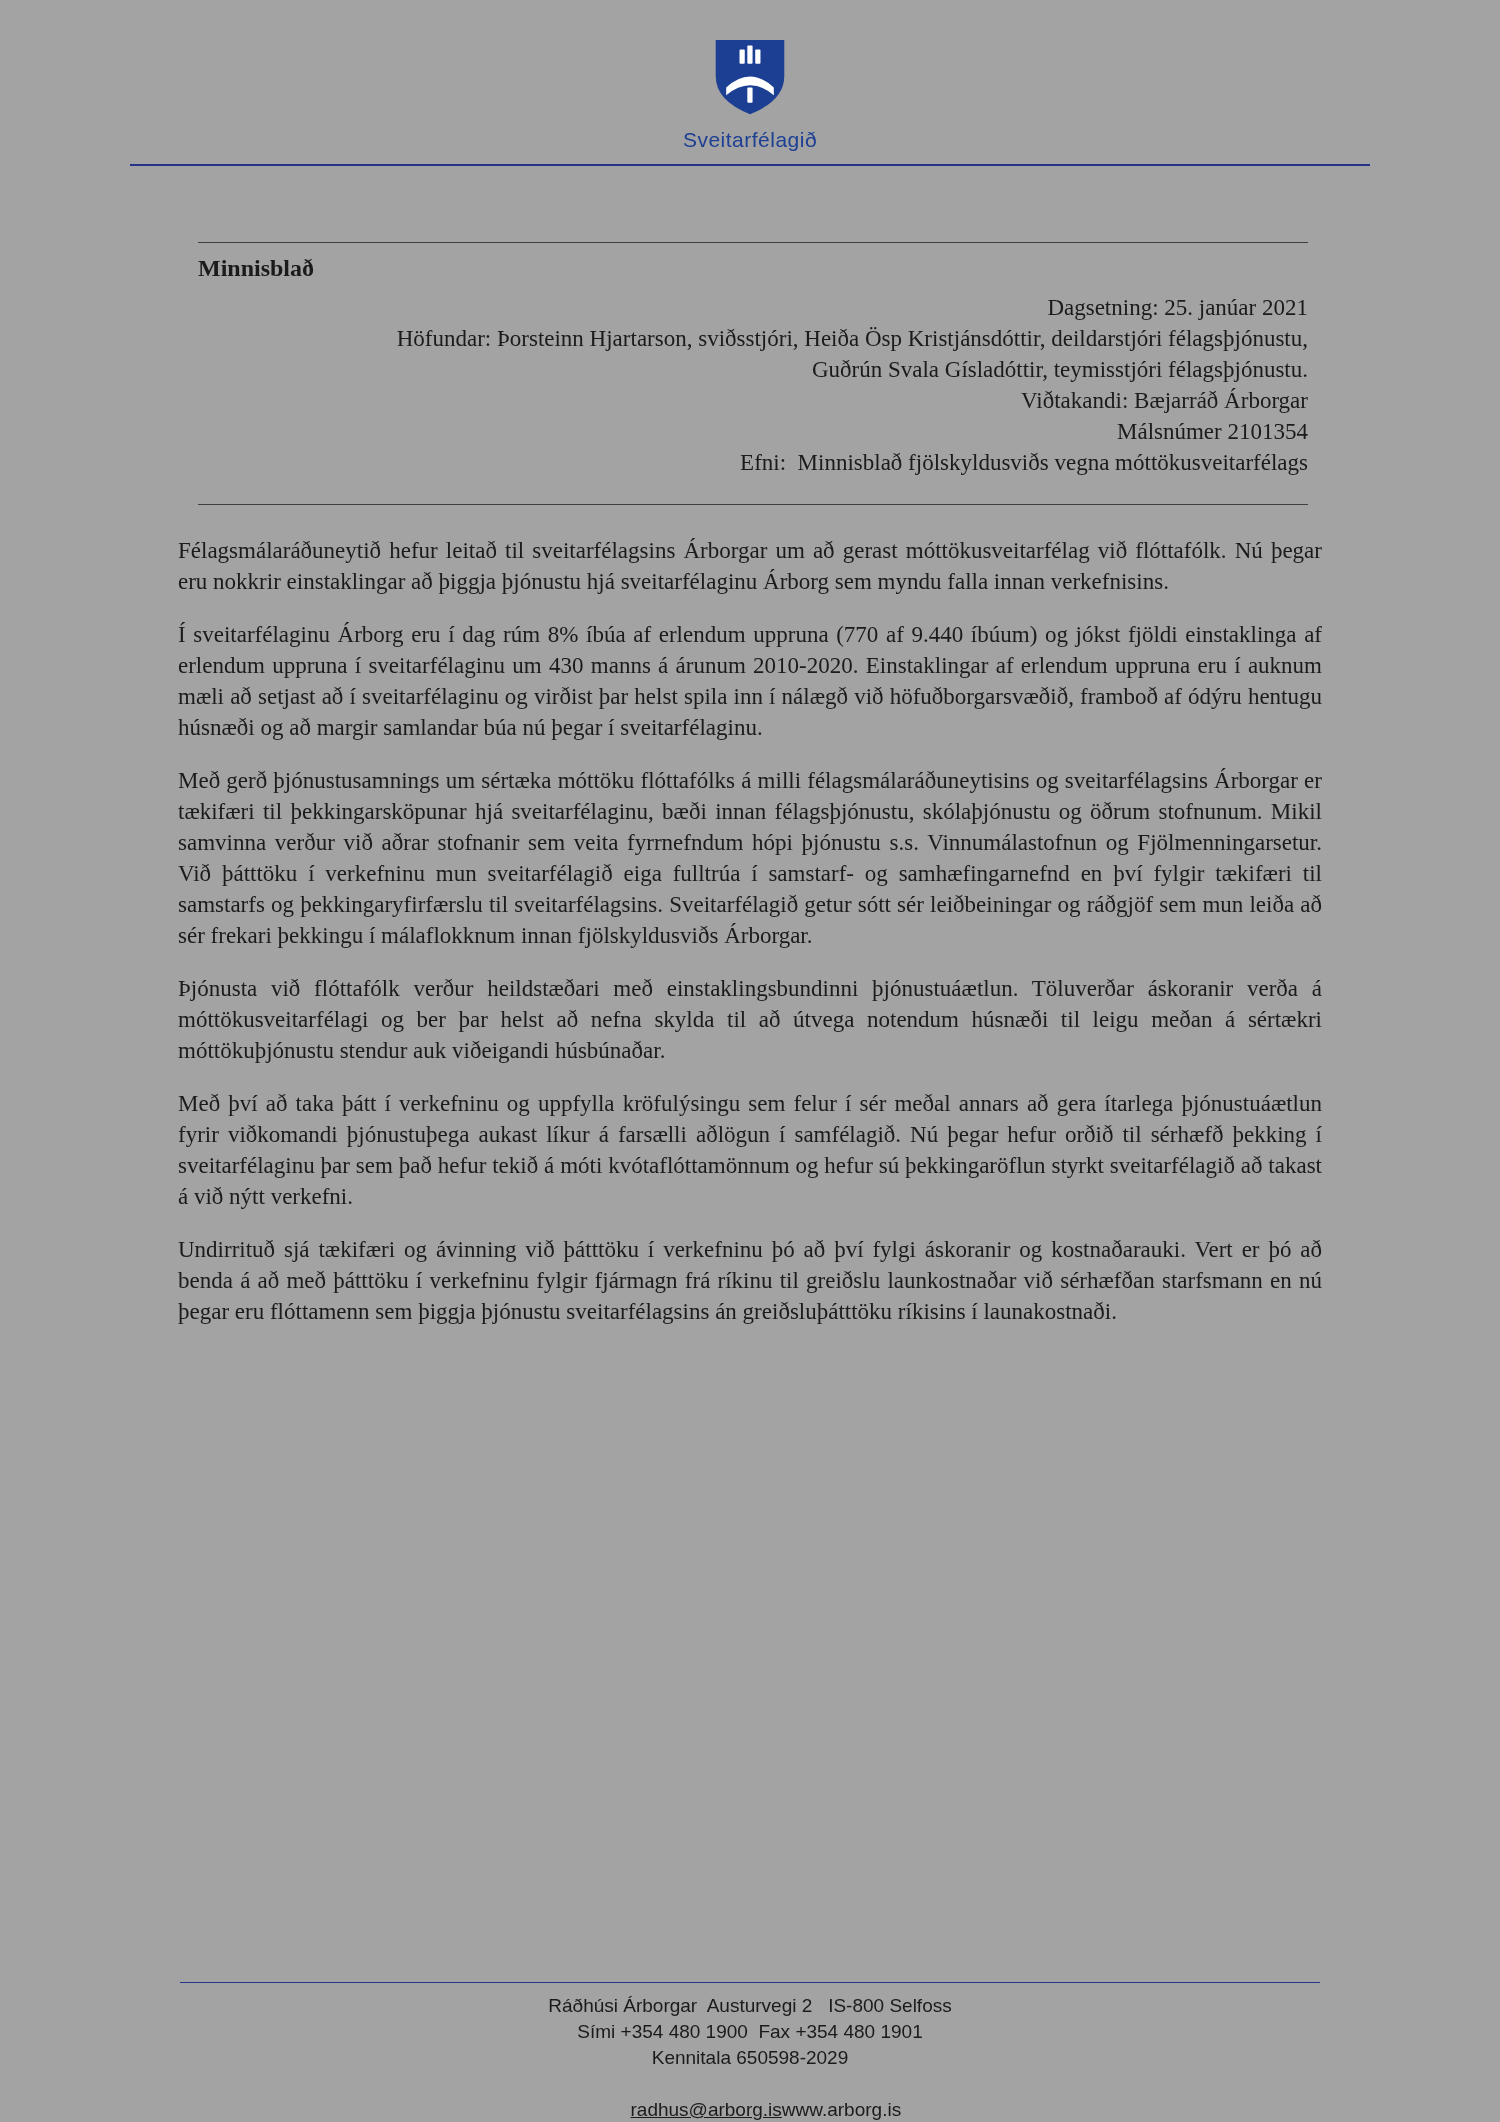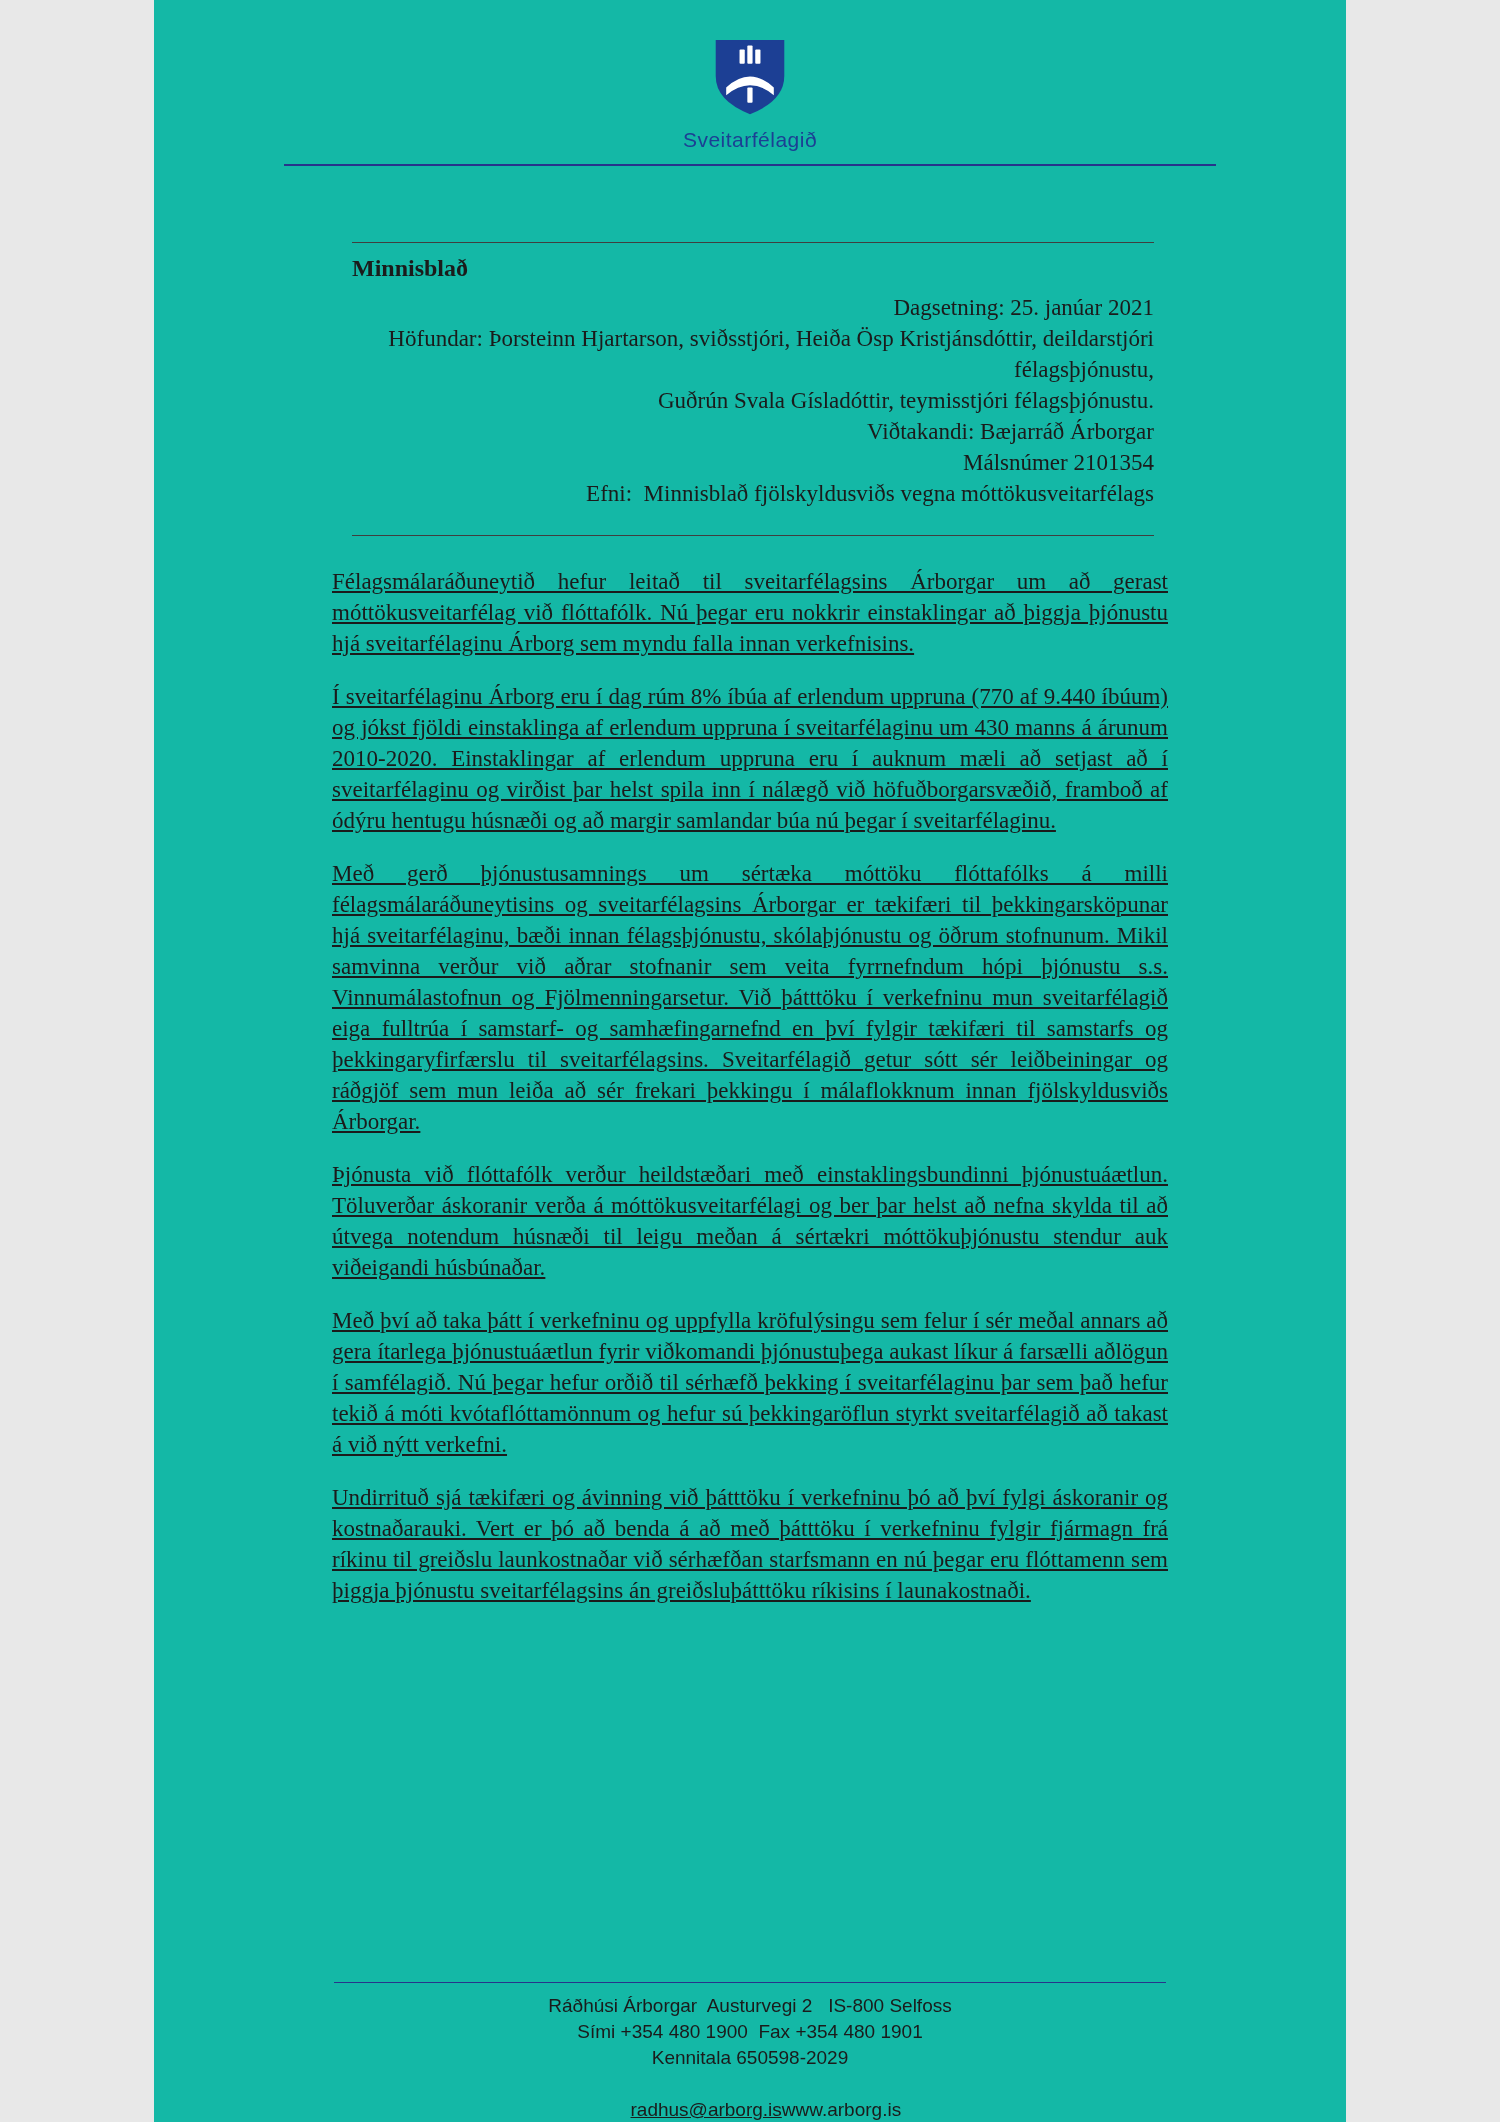--- a/index.html
+++ b/index.html
@@ -7,10 +7,10 @@
 
   .page {
     position: relative;
-    width: 1192px;
+    width: 1500px;
     height: 2122px;
     margin: 0 auto;
-    background: #14b8a6;
+    background: #a3a3a3;
     font-family: "Liberation Serif", serif;
     color: #1b1b1b;
     overflow: hidden;

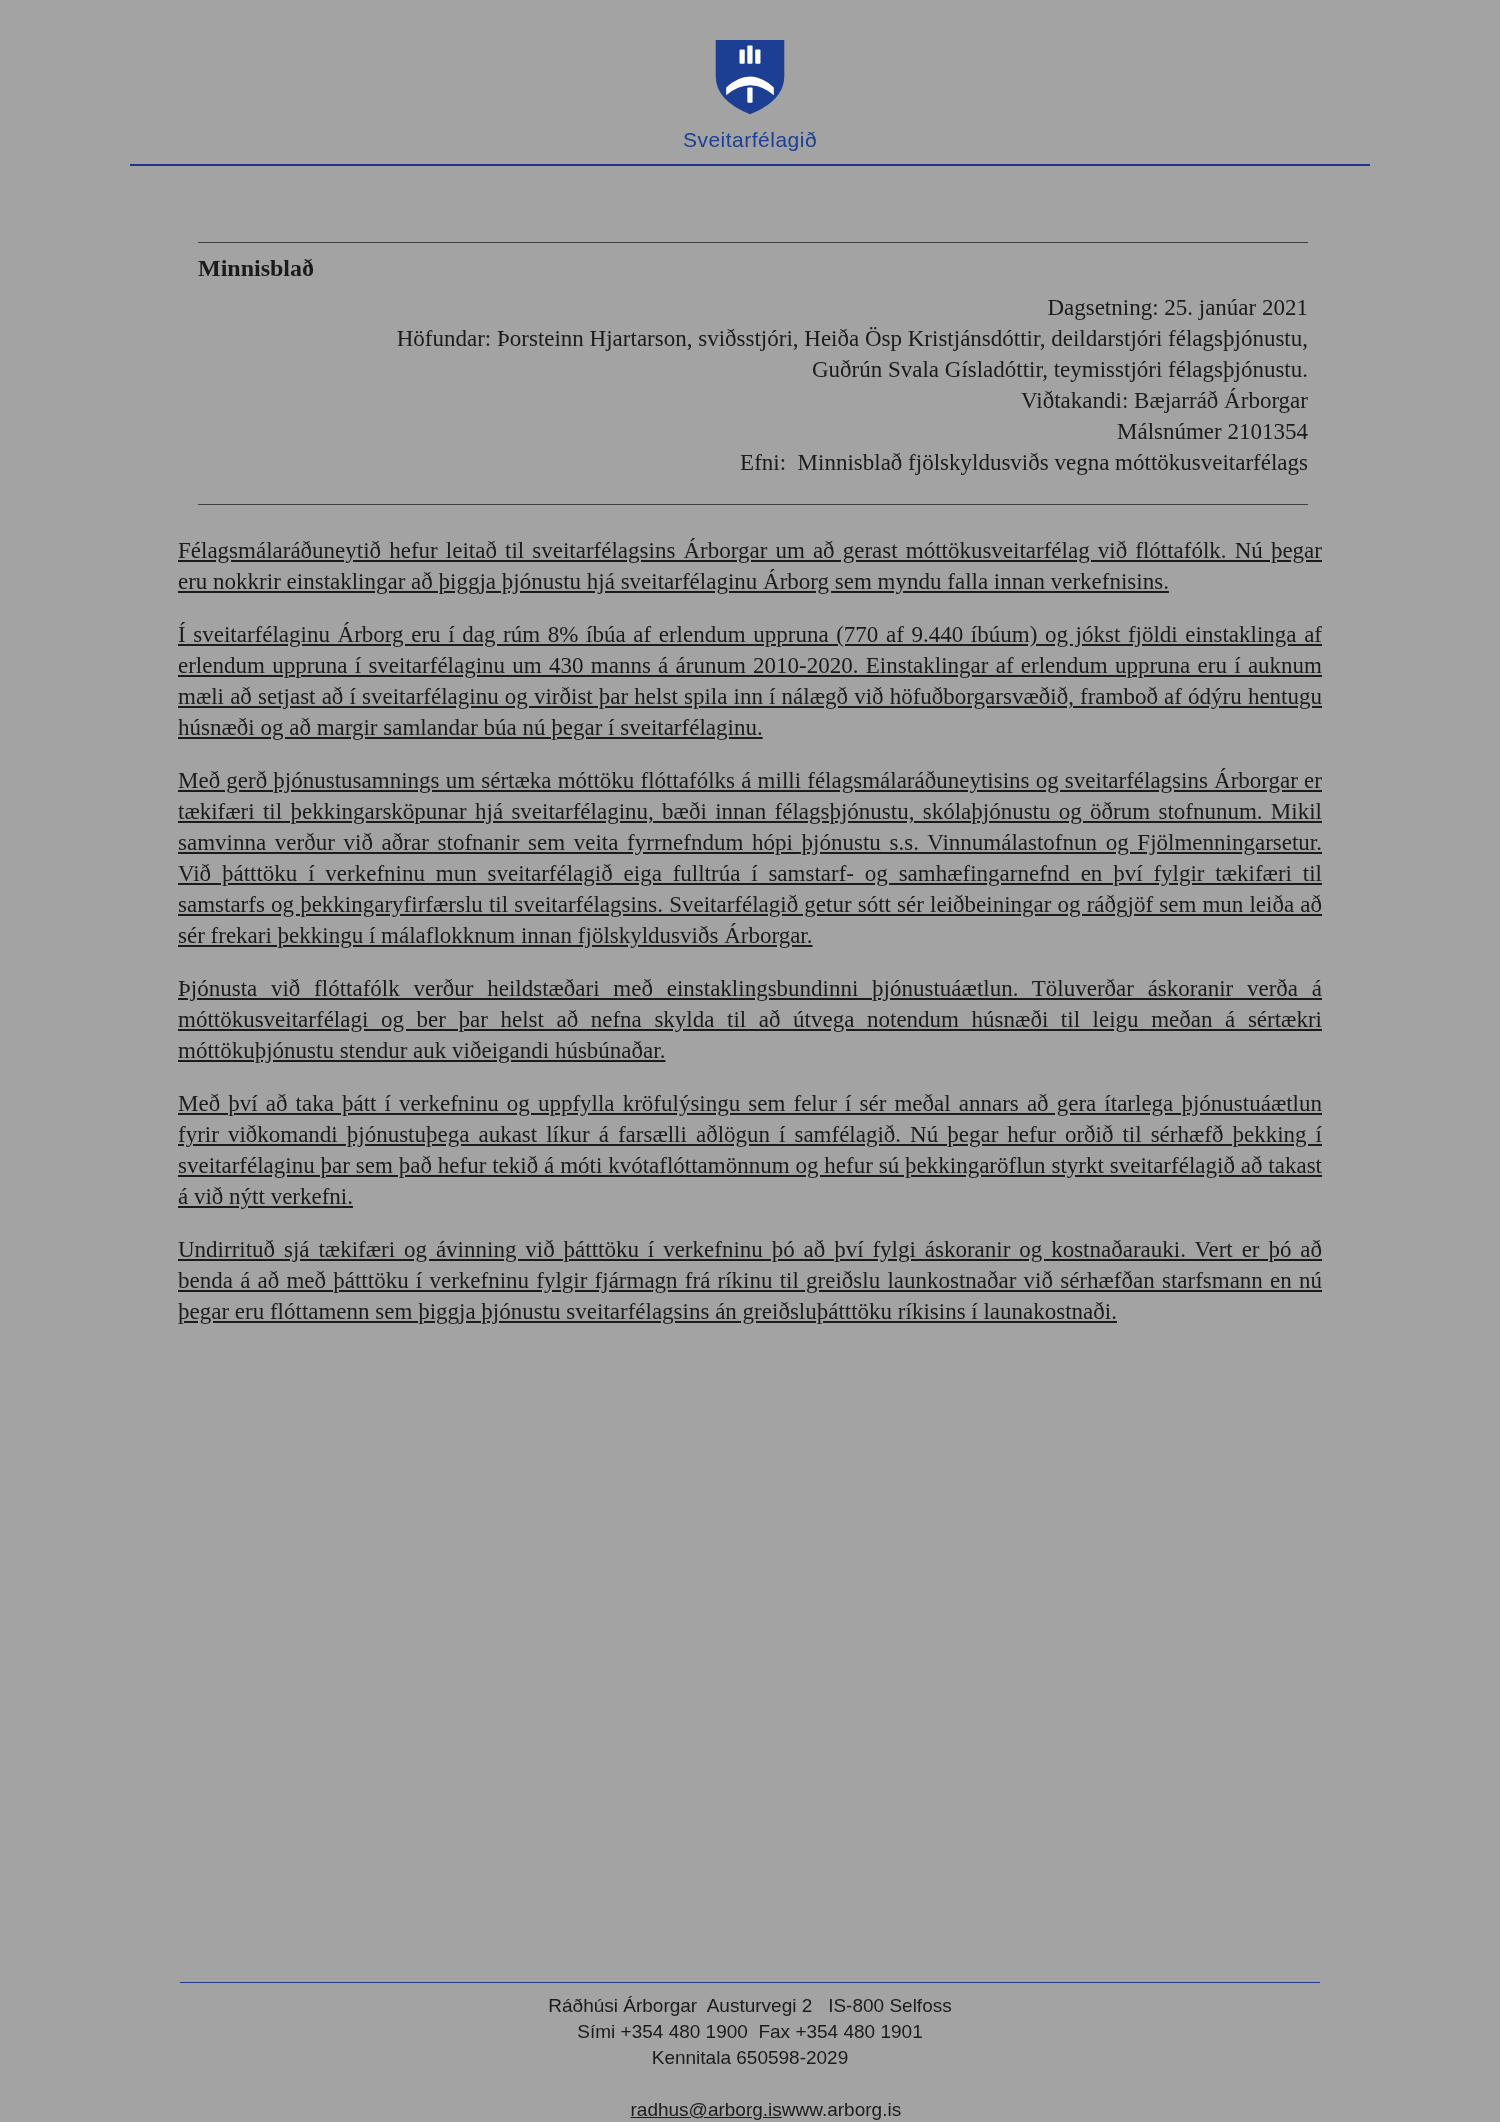--- a/index.html
+++ b/index.html
@@ -70,7 +70,6 @@
     line-height: 31px;
     text-align: justify;
     color: #1b1b1b;
-    text-decoration: underline;
   }
 
   

